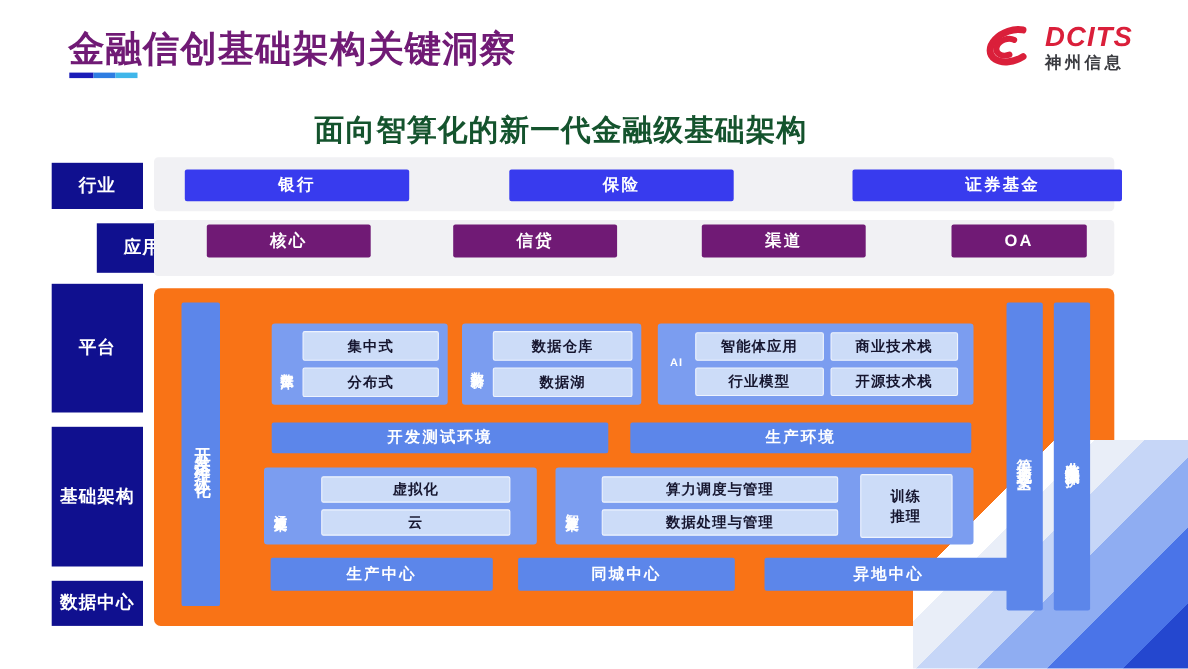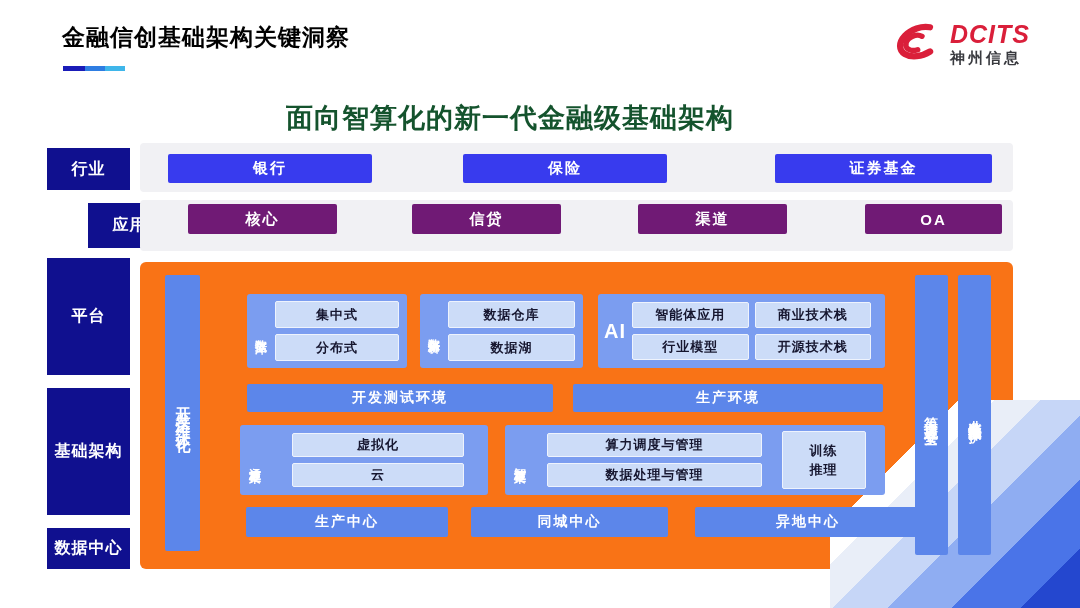--- a/index.html
+++ b/index.html
@@ -7,7 +7,7 @@
   .slide{position:relative;width:1080px;height:608px;background:#ffffff;overflow:hidden;}
 
   
-  .title{position:absolute;left:62px;top:22px;font-size:23px;font-weight:bold;color:#000000;letter-spacing:1px;}
+  .title{position:absolute;left:62px;top:22px;font-size:33px;font-weight:bold;color:#701a75;letter-spacing:1px;}
   .underline{position:absolute;left:63px;top:66px;height:5px;display:flex;}
   .underline span{display:block;height:5px;}
   .u1{width:22px;background:#1a1cb8;}

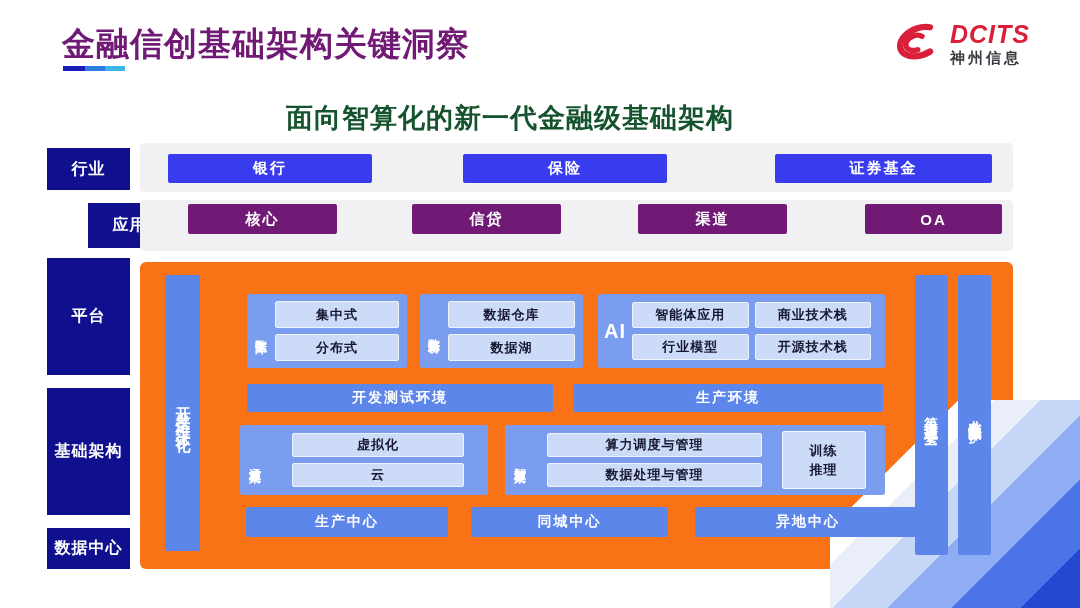--- a/index.html
+++ b/index.html
@@ -104,7 +104,7 @@
   <div class="strip" style="top:143px;height:49px;"></div>
   <div class="btn btn-primary" style="left:168px;width:204px;">银行</div>
   <div class="btn btn-primary" style="left:463px;width:204px;">保险</div>
-  <div class="btn btn-primary" style="left:775px;width:217px;">证券基金</div>
+  <div class="btn btn-primary" style="left:775px;width:217px;padding-left:28px;">证券基金</div>
 
   <div class="strip" style="top:200px;height:51px;"></div>
   <div class="btn btn-secondary" style="left:168px;width:149px;">核心</div>

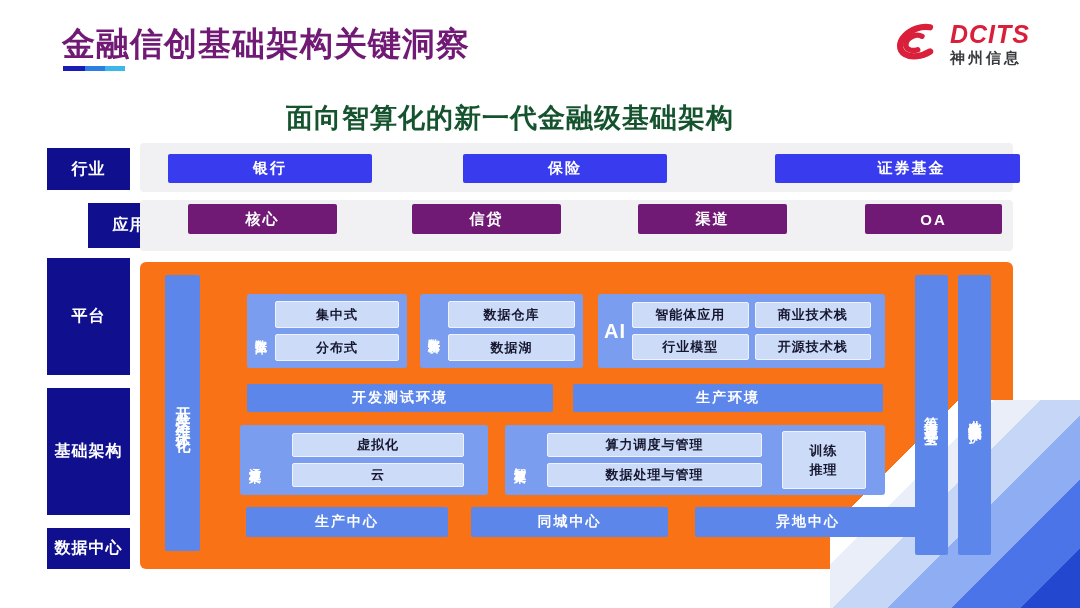--- a/index.html
+++ b/index.html
@@ -110,7 +110,7 @@
   <div class="btn btn-secondary" style="left:168px;width:149px;">核心</div>
   <div class="btn btn-secondary" style="left:392px;width:149px;">信贷</div>
   <div class="btn btn-secondary" style="left:618px;width:149px;">渠道</div>
-  <div class="btn btn-secondary" style="left:845px;width:137px;">OA</div>
+  <div class="btn btn-secondary" style="left:845px;width:123px;">OA</div>
 
   <div class="panel">
 

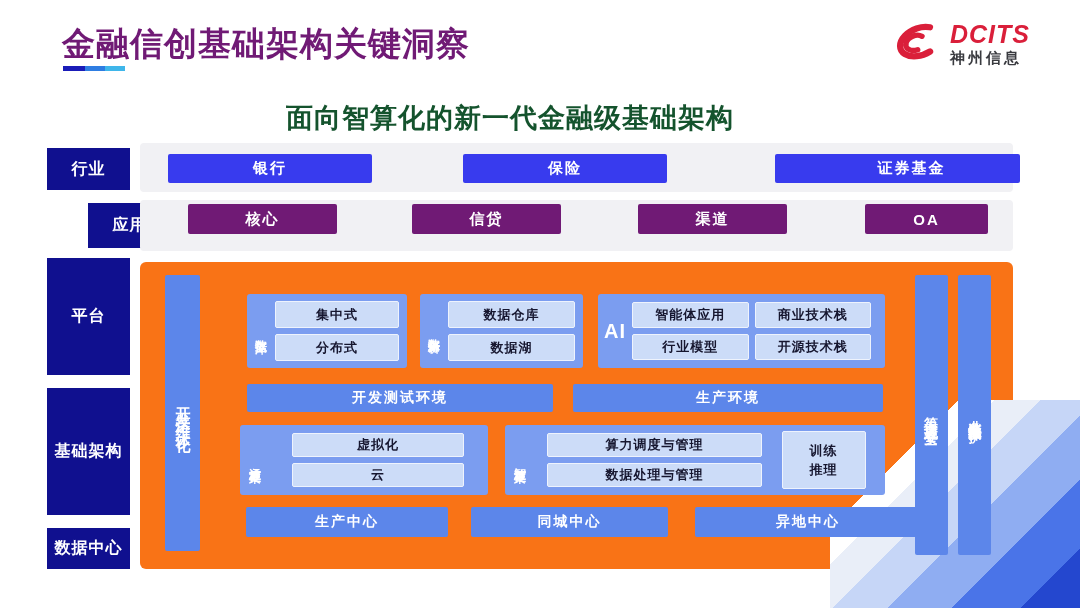--- a/index.html
+++ b/index.html
@@ -46,7 +46,7 @@
   .group{position:absolute;background:#7b9df0;border-radius:3px;display:flex;align-items:stretch;}
   .group-label{writing-mode:vertical-rl;text-orientation:upright;color:#ffffff;font-weight:bold;font-size:12px;
     display:flex;align-items:center;justify-content:center;letter-spacing:1px;line-height:1;}
-  .group-label.h{writing-mode:horizontal-tb;font-size:20px;border-radius:17px;}
+  .group-label.h{writing-mode:horizontal-tb;font-size:10px;border-radius:17px;}
   .inner-box{background:#ccdcf8;border:1px solid #eef3fd;border-radius:2px;color:#16162f;
     font-size:13px;font-weight:bold;display:flex;align-items:center;justify-content:center;letter-spacing:1px;}
 

